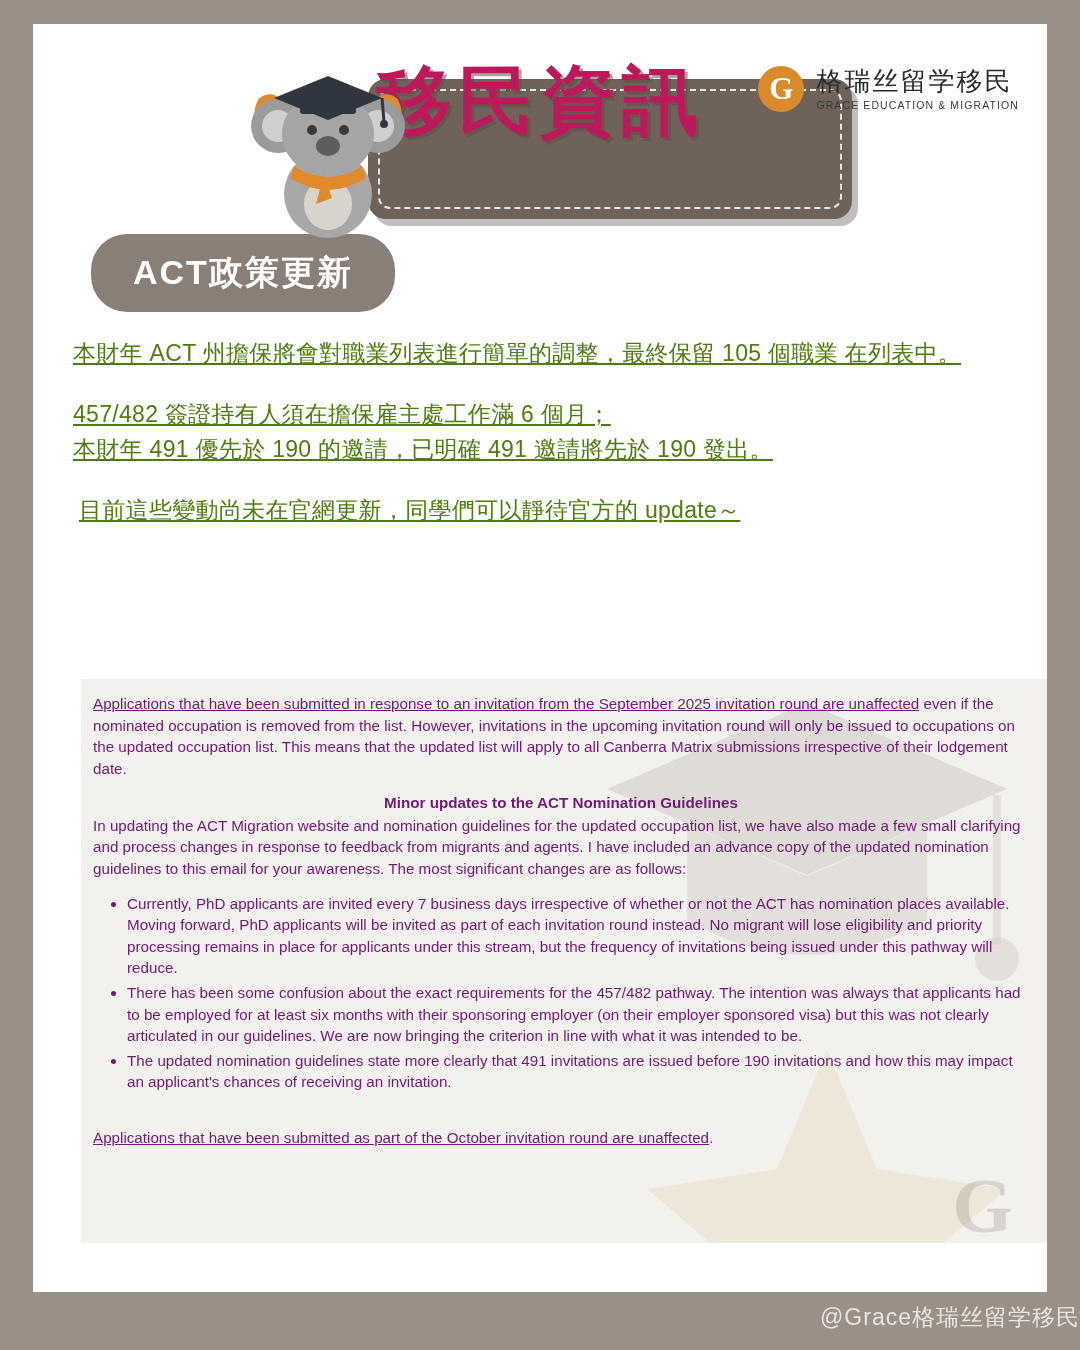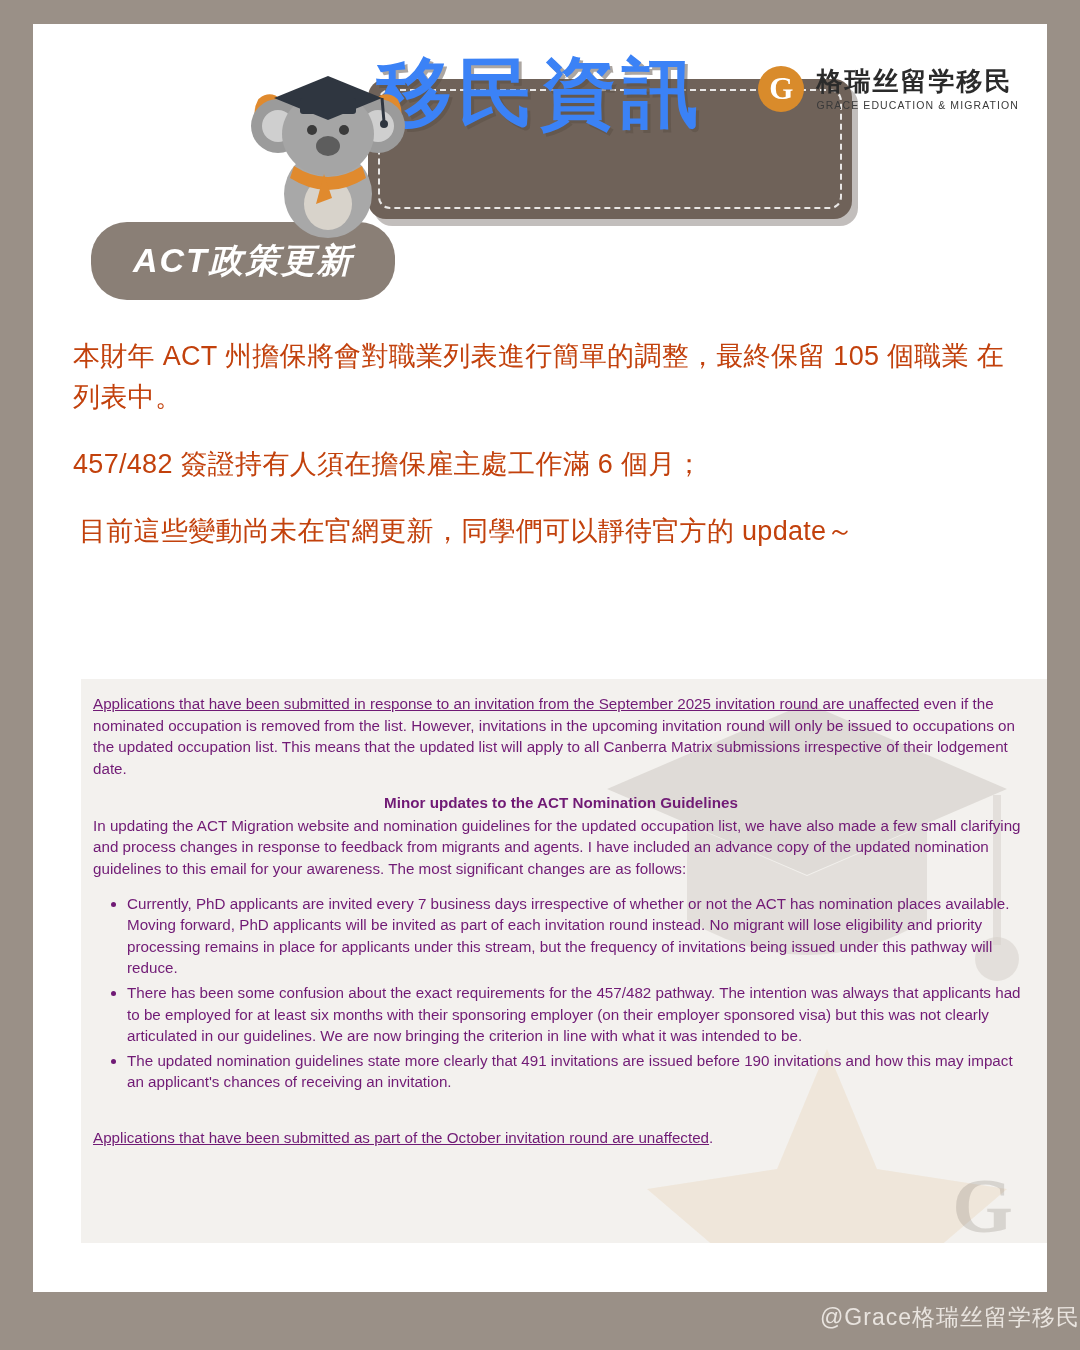--- a/index.html
+++ b/index.html
@@ -54,7 +54,7 @@
   }
   .banner-title {
     position: absolute;
-    left: 0; top: 0;
+    left: 0; top: 8px;
     width: 100%;
     height: 140px;
     display: flex;
@@ -62,7 +62,7 @@
     justify-content: center;
     font-size: 76px;
     font-weight: bold;
-    color: #3b82f6;
+    color: #be185d;
     letter-spacing: 6px;
     text-shadow: 3px 3px 0 rgba(90,78,68,0.5);
     z-index: 3;

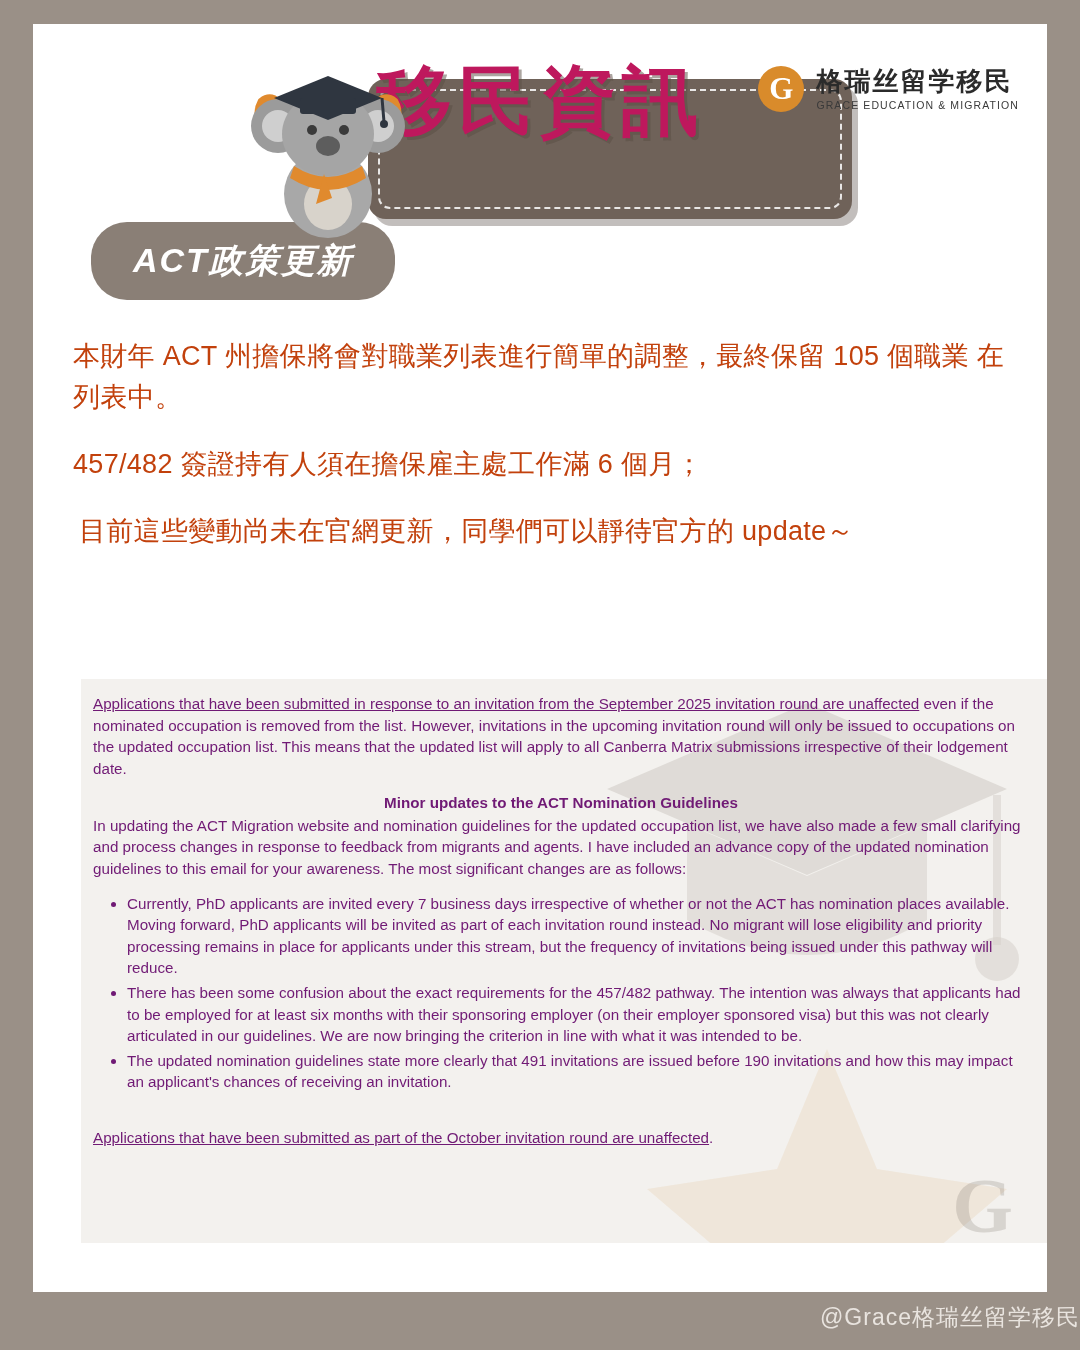--- a/index.html
+++ b/index.html
@@ -100,7 +100,7 @@
   }
   .brand-text-cn {
     font-size: 26px;
-    font-weight: bold;
+    font-weight: normal;
     color: #2b2b2b;
     letter-spacing: 2px;
     line-height: 1.1;

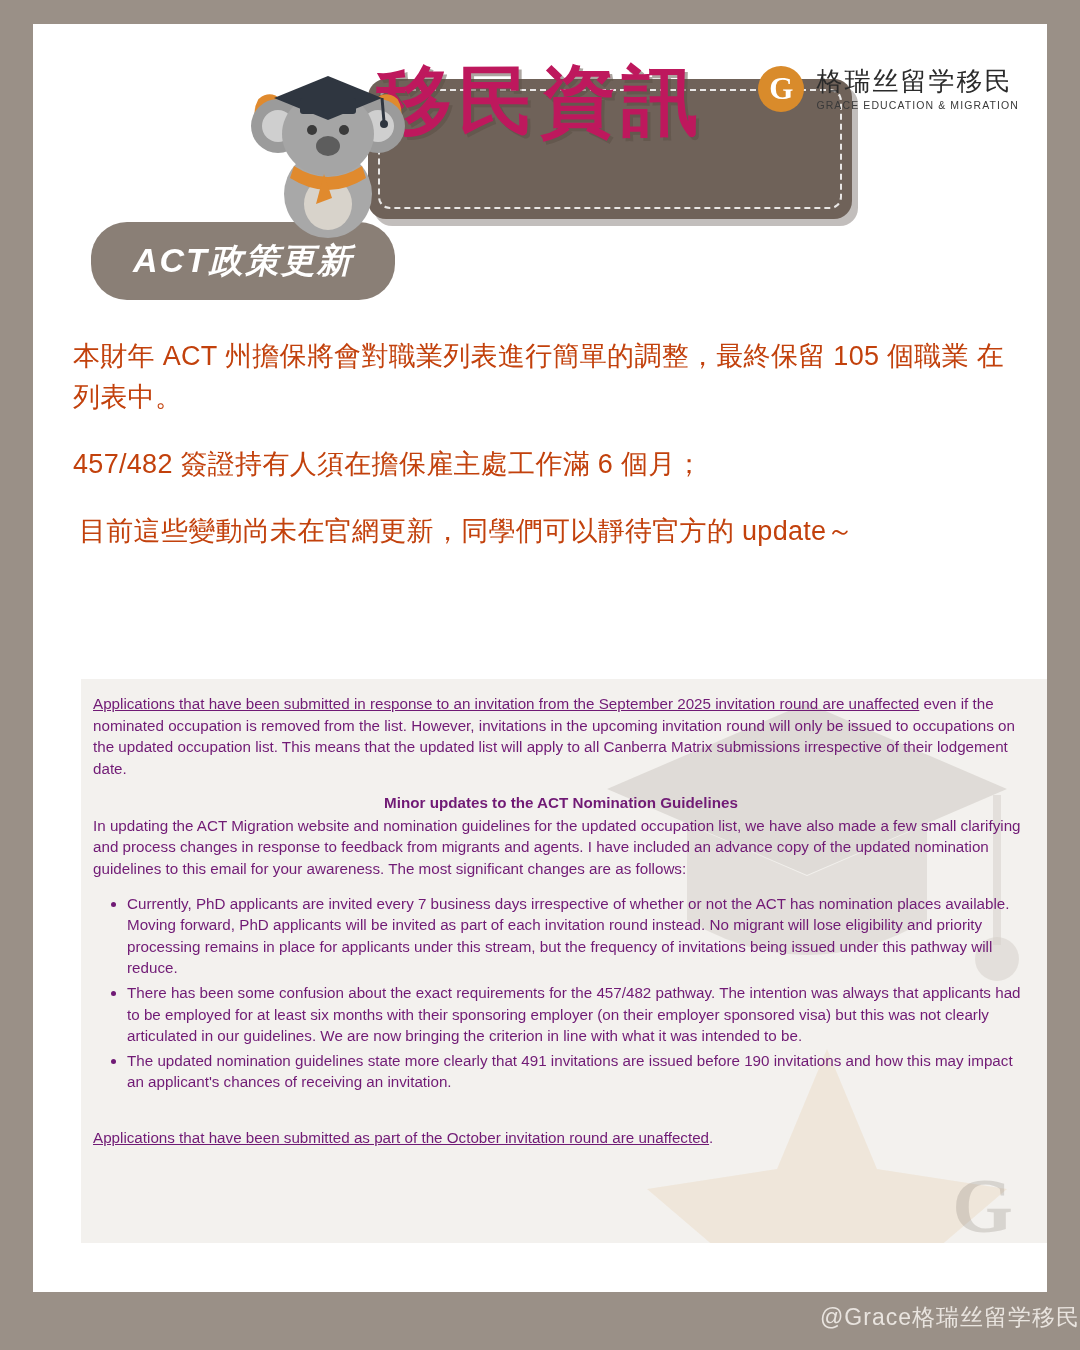--- a/index.html
+++ b/index.html
@@ -116,7 +116,7 @@
   .pill {
     position: absolute;
     left: 58px;
-    top: 198px;
+    top: 210px;
     background: #8a7f76;
     color: #ffffff;
     font-size: 34px;
@@ -124,7 +124,6 @@
     letter-spacing: 2px;
     padding: 16px 42px;
     border-radius: 36px;
-    font-style: italic;
   }
 
   

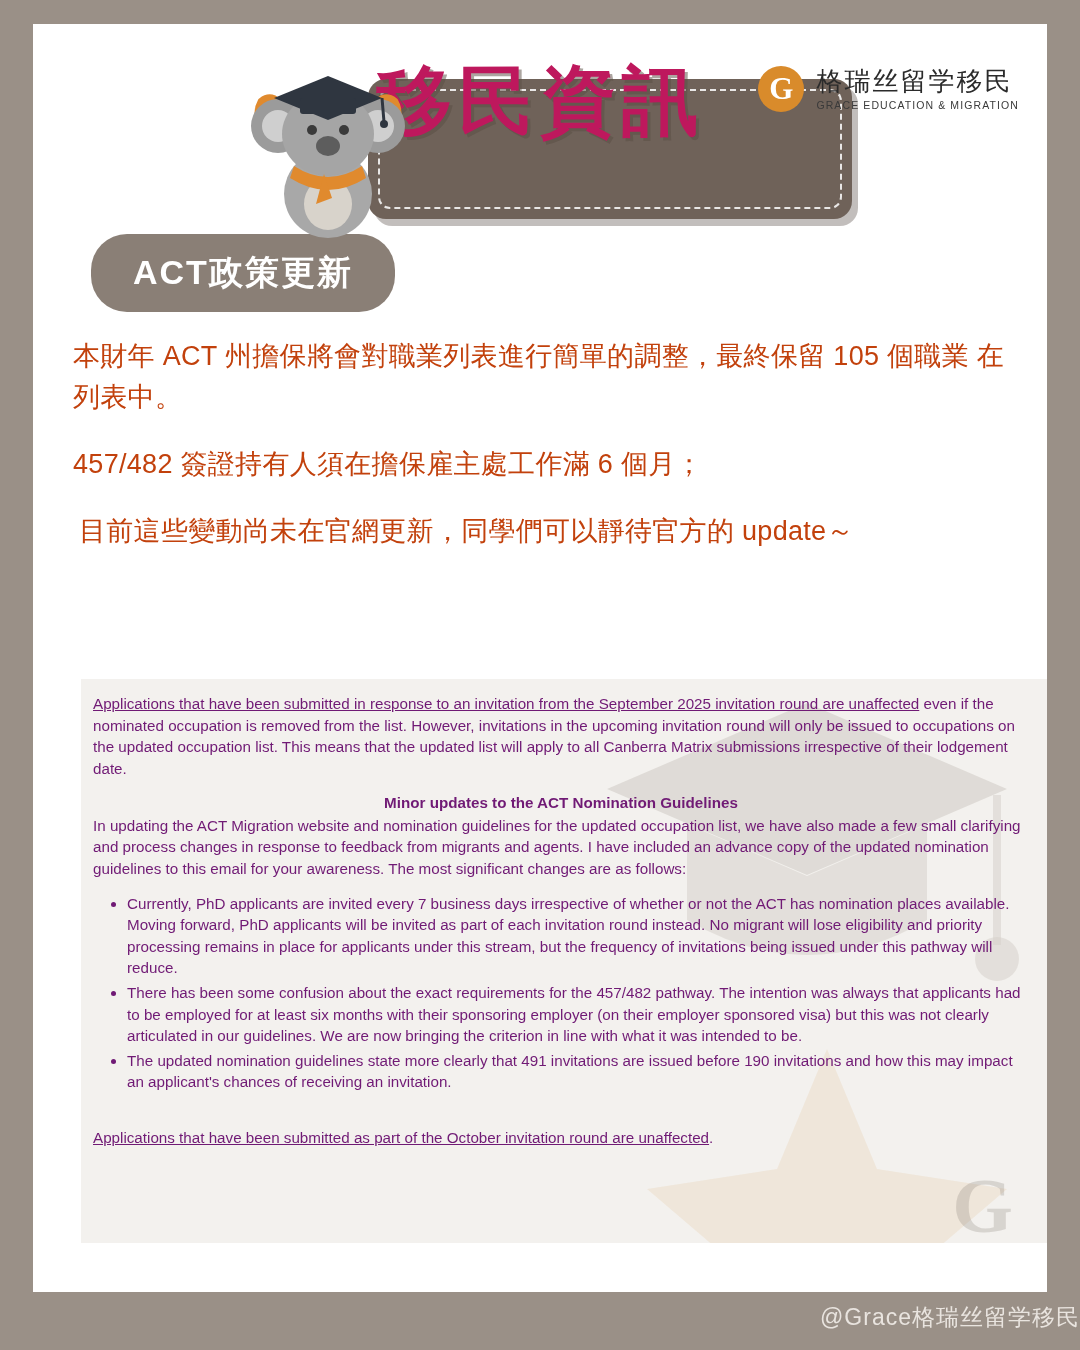--- a/index.html
+++ b/index.html
@@ -132,10 +132,11 @@
     left: 40px;
     top: 312px;
     width: 940px;
-    color: #c2410c;
-    font-size: 27px;
+    color: #4d7c0f;
+    font-size: 23px;
     line-height: 1.52;
     letter-spacing: 0.3px;
+    text-decoration: underline;
   }
   .cn-body p { margin: 0 0 0 0; }
   .cn-gap { height: 26px; }

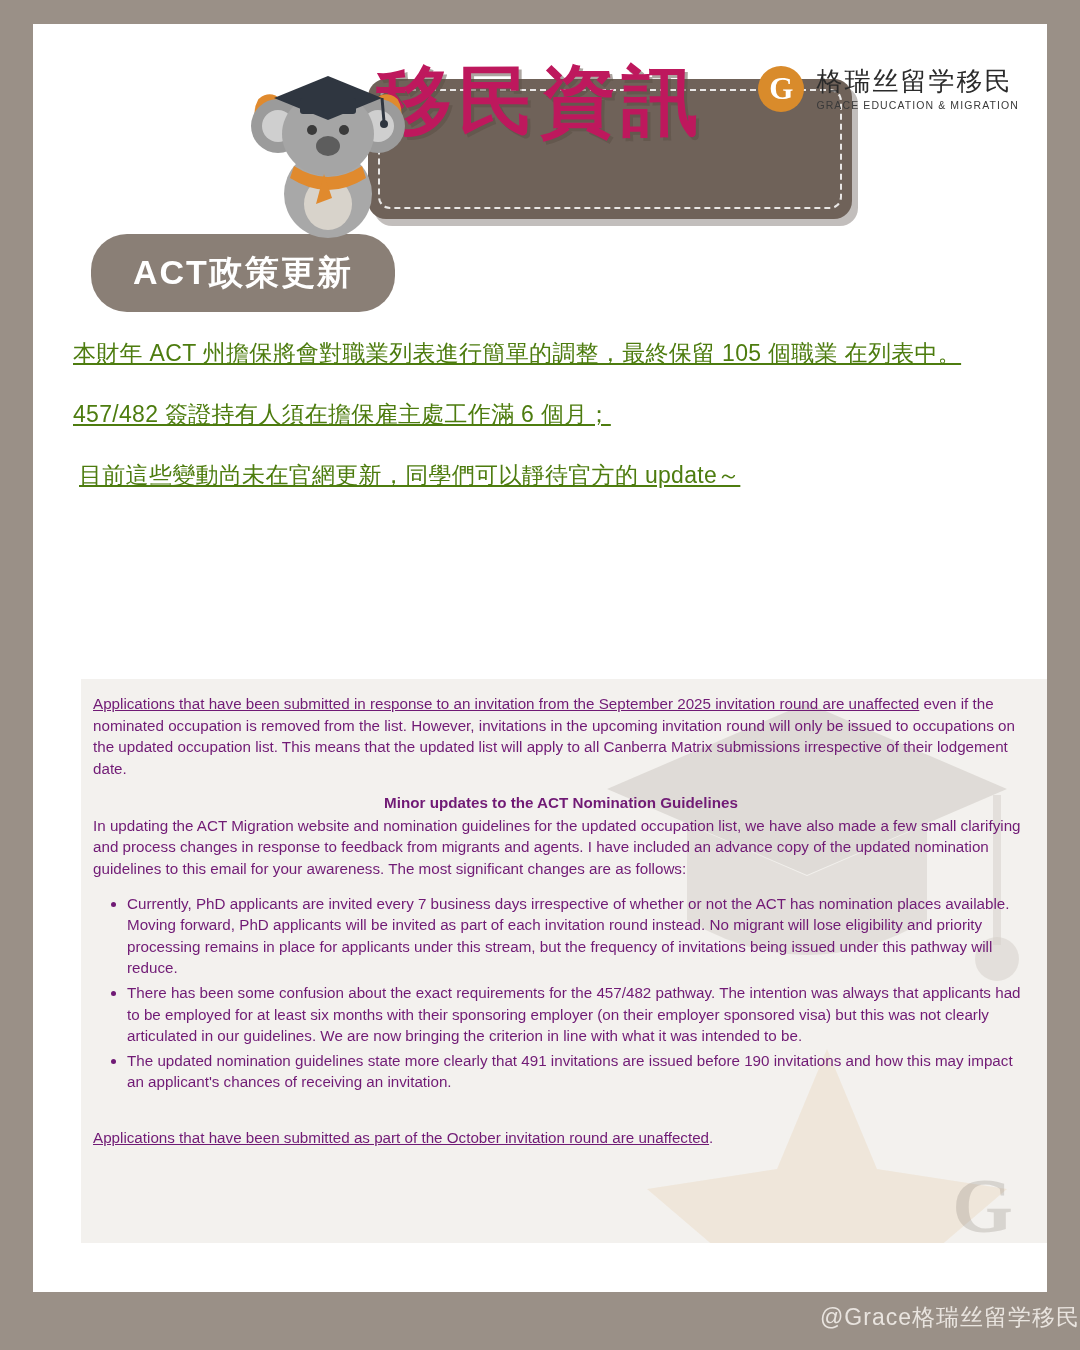--- a/index.html
+++ b/index.html
@@ -267,6 +267,7 @@
       <p>本財年 ACT 州擔保將會對職業列表進行簡單的調整，最終保留 105 個職業 在列表中。</p>
       <div class="cn-gap"></div>
       <p>457/482 簽證持有人須在擔保雇主處工作滿 6 個月；</p>
+      <p>本財年 491 優先於 190 的邀請，已明確 491 邀請將先於 190 發出。</p>
       <div class="cn-gap"></div>
       <p class="cn-indent">目前這些變動尚未在官網更新，同學們可以靜待官方的 update～</p>
     </div>

